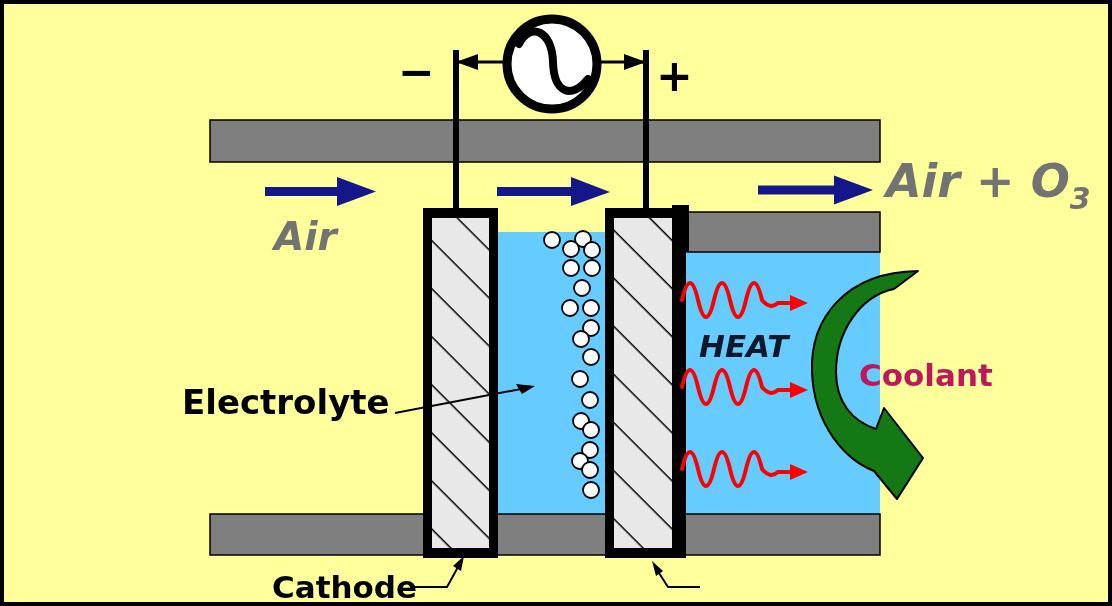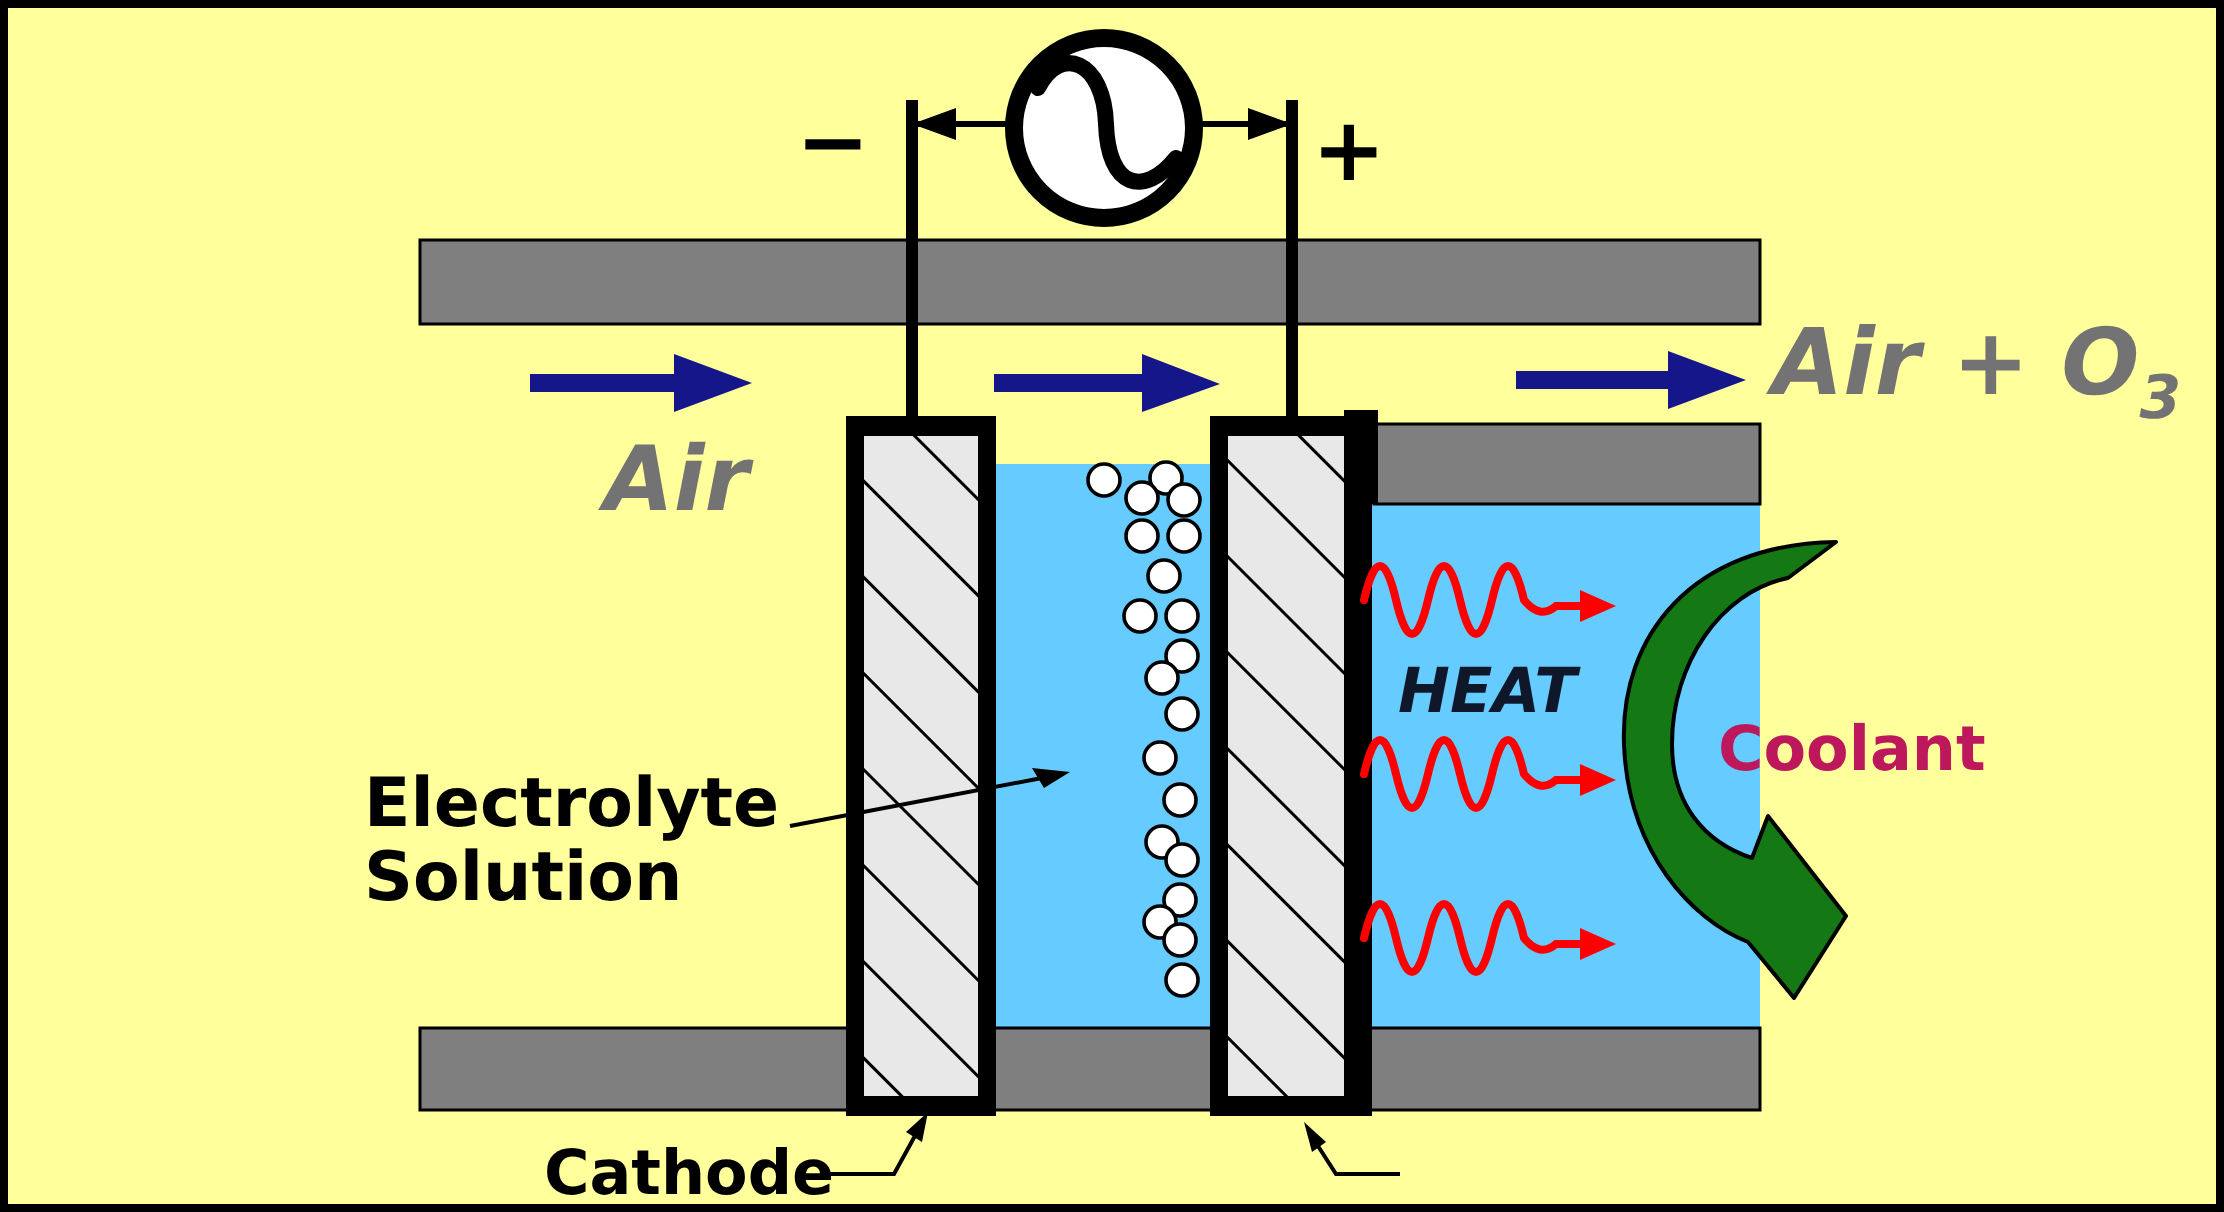--- a/index.html
+++ b/index.html
@@ -124,7 +124,7 @@
   <div class="lbl black" style="left:398px; top:50px; font-size:44px;">−</div>
   <div class="lbl black" style="left:656px; top:54px; font-size:44px;">+</div>
 
-  <div class="lbl navy" style="left:274px; top:217px; font-size:45px;margin-left:28px;">Air</div>
+  <div class="lbl navy" style="left:274px; top:217px; font-size:39px;">Air</div>
 
   <div class="lbl navy" style="left:886px; top:158px; font-size:46px;"><span>Air + O</span><sub class="sub3">3</sub></div>
 

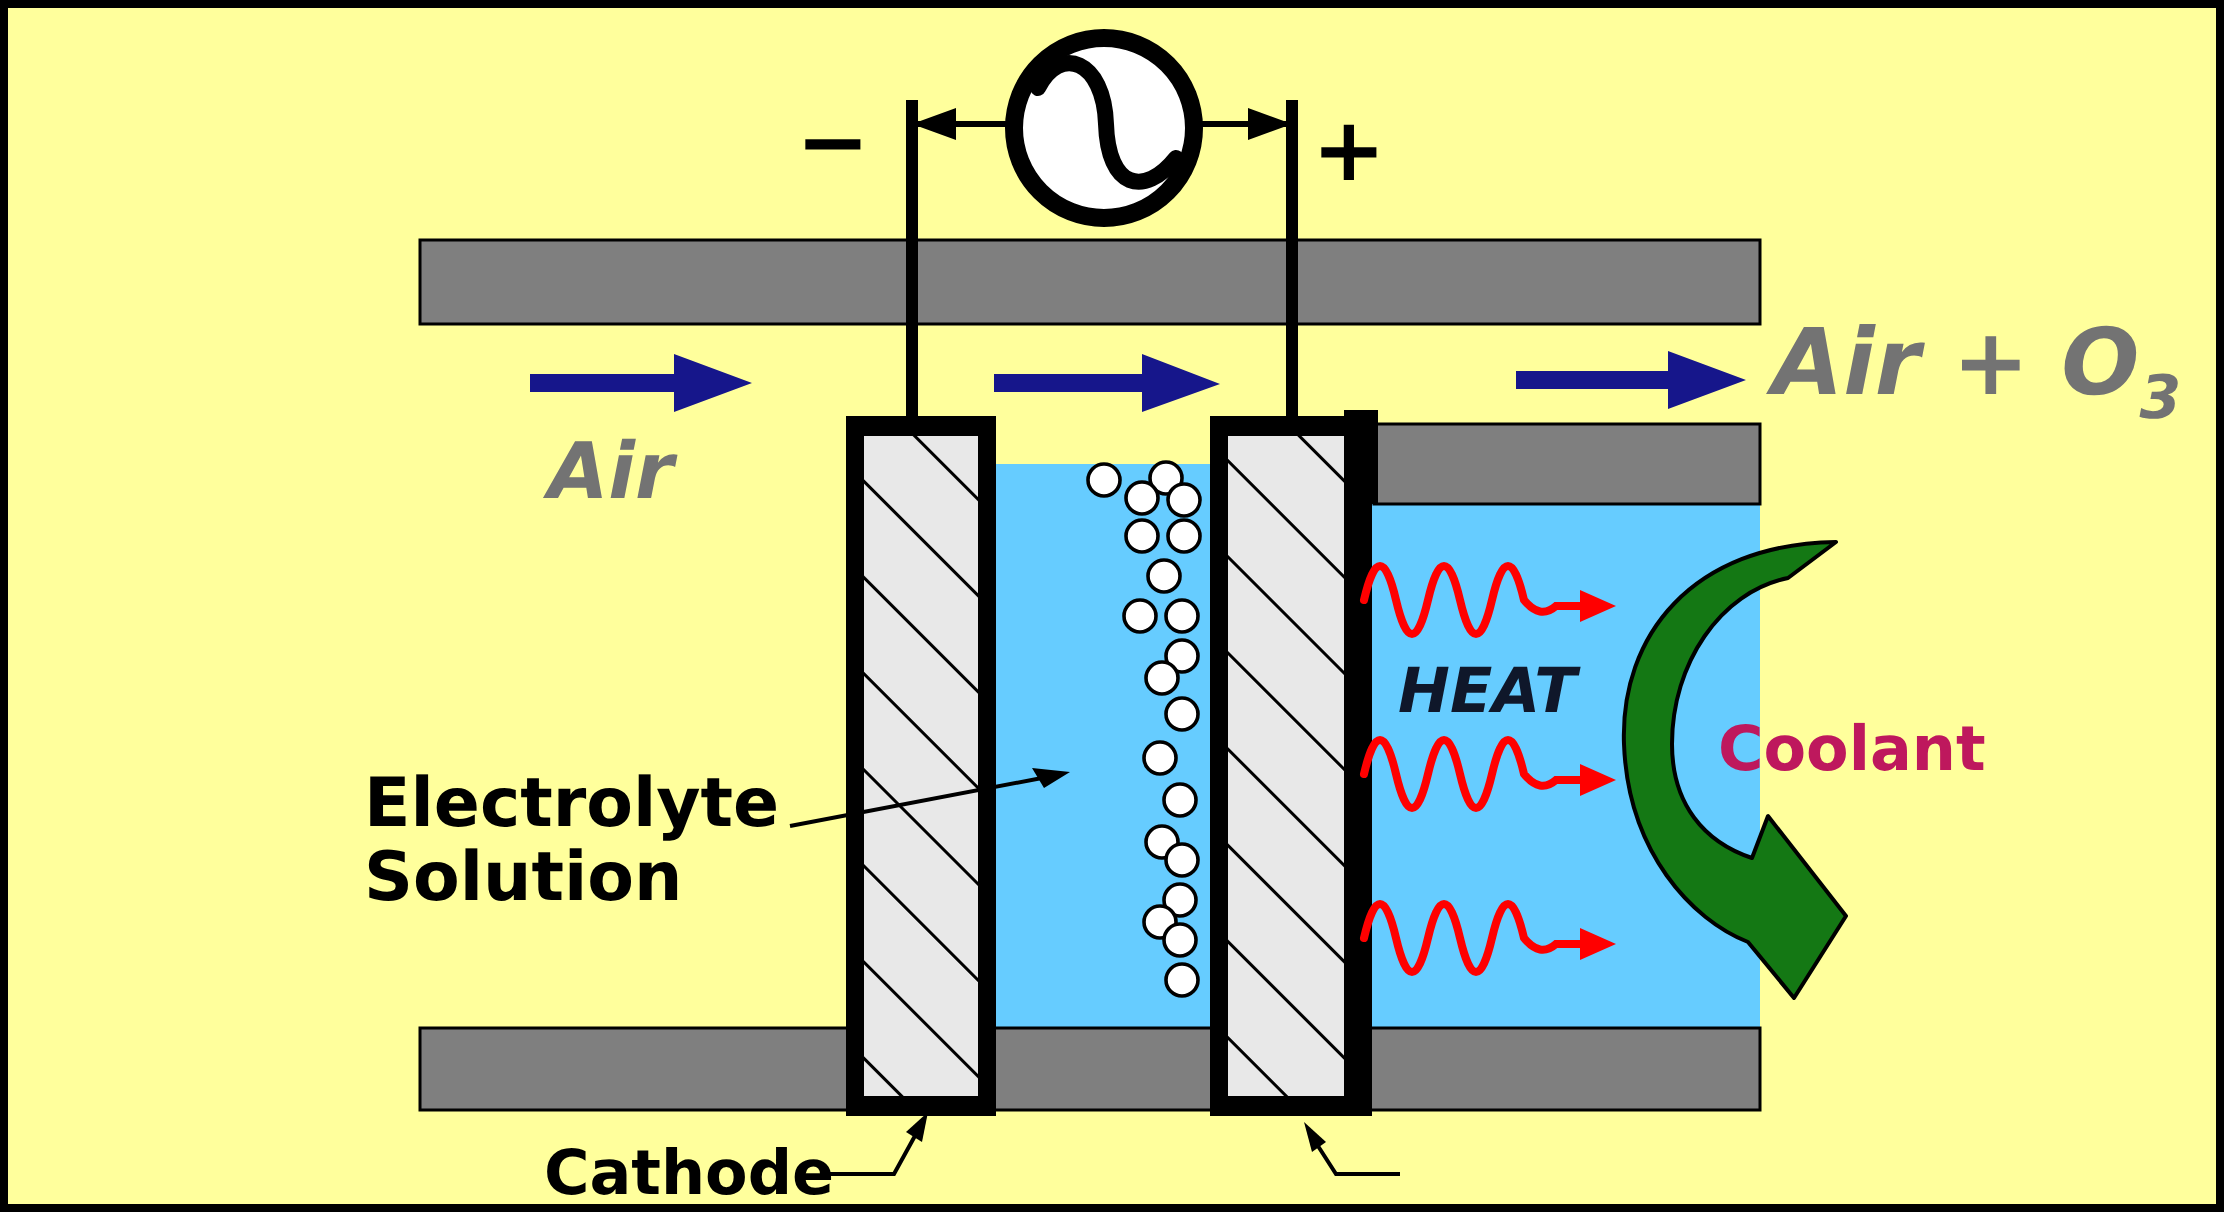--- a/index.html
+++ b/index.html
@@ -130,7 +130,6 @@
 
   <div class="lbl black center" style="left:182px; top:384px; width:210px; font-size:34px; line-height:1.1;">
     <div>Electrolyte</div>
-    <div>Solution</div>
   </div>
 
   <div class="lbl heat" style="left:699px; top:331px; font-size:31px;">HEAT</div>

